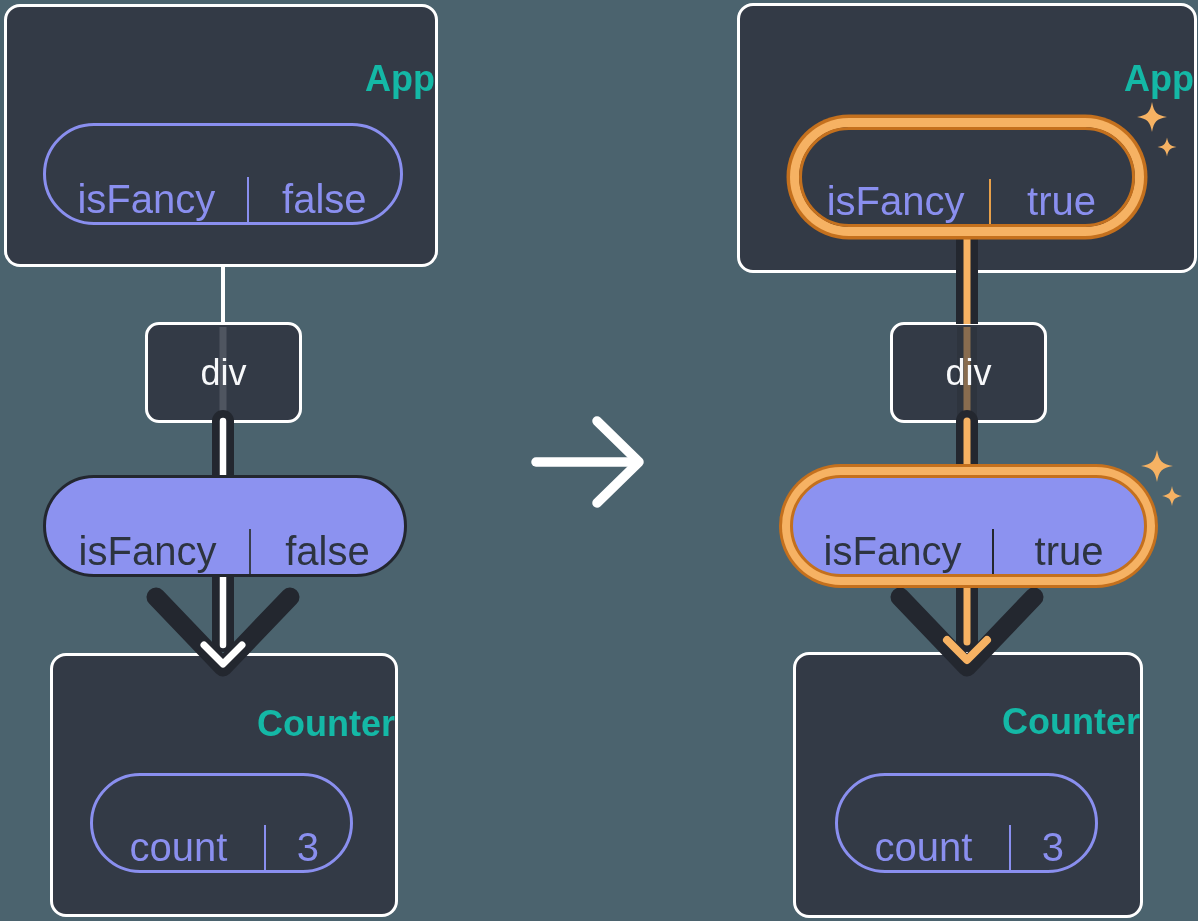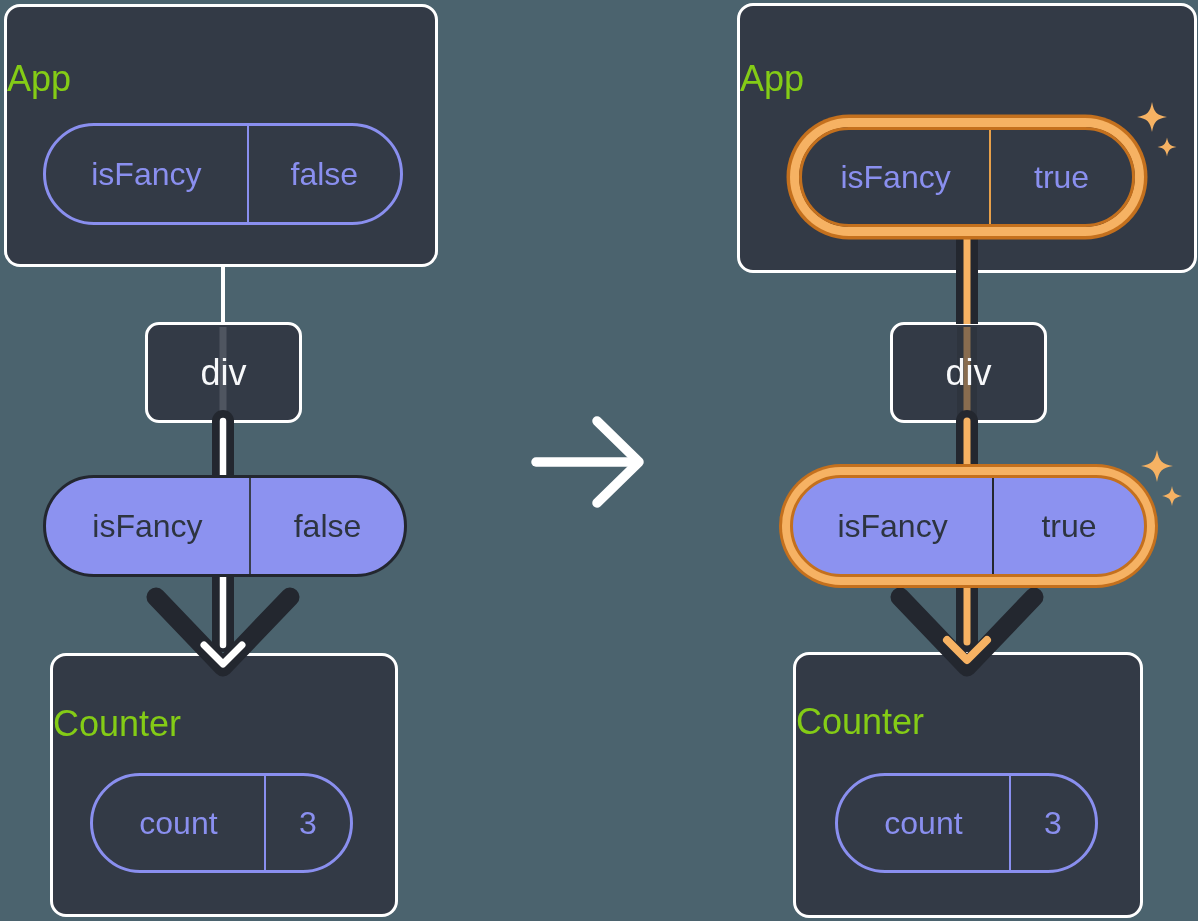--- a/index.html
+++ b/index.html
@@ -19,9 +19,9 @@
   }
   .box-title{
     position:absolute;left:0;right:0;
-    text-align:left;
-    color:#84cc16;
-    font-size:36px;font-weight:400;
+    text-align:right;
+    color:#14b8a6;
+    font-size:36px;font-weight:700;
     z-index:3;
   }
   .div-title{

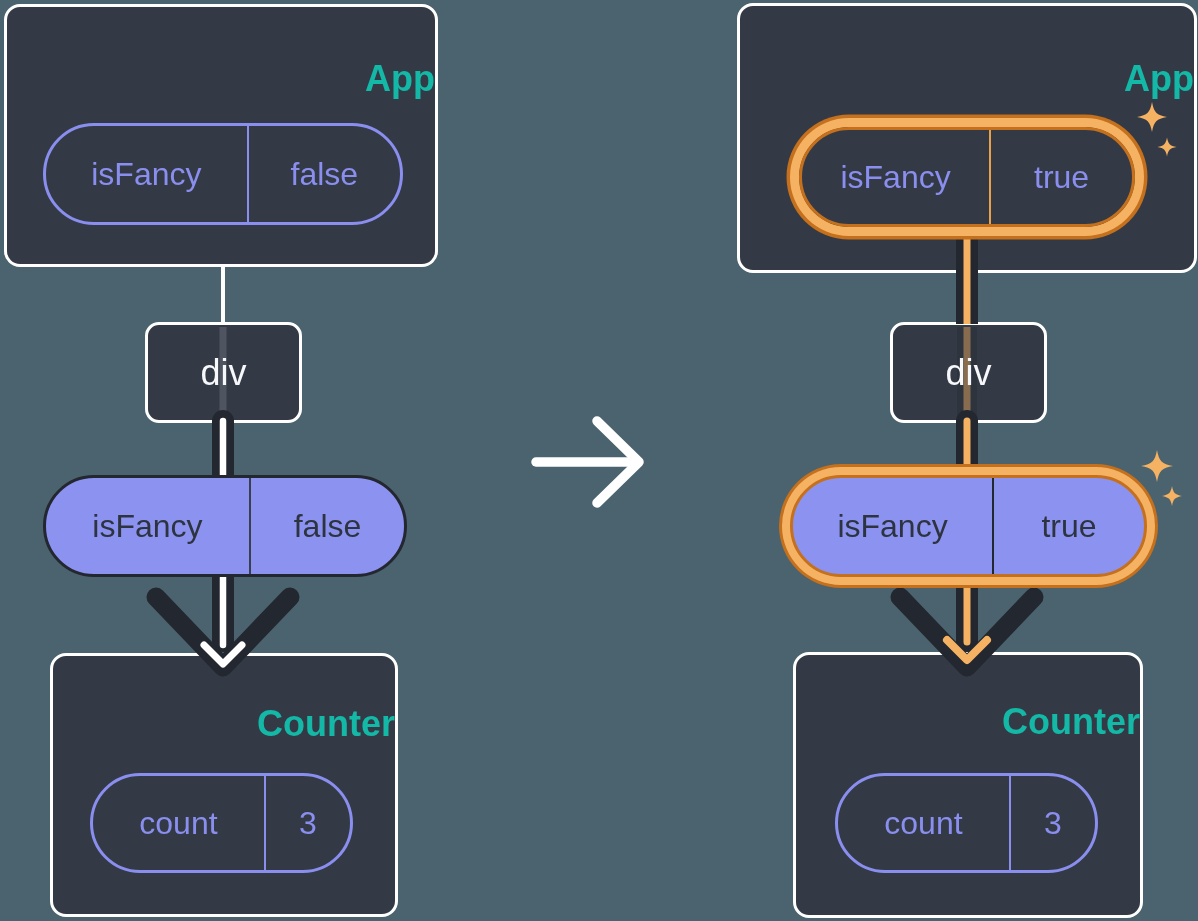--- a/index.html
+++ b/index.html
@@ -35,9 +35,10 @@
     display:flex;
     border-radius:60px;
     box-sizing:border-box;
-    font-size:32px;
+    font-size:40px;
     z-index:3;
     overflow:hidden;
+    align-items:flex-end;
   }
   .pill .cell{
     display:flex;align-items:center;justify-content:center;

